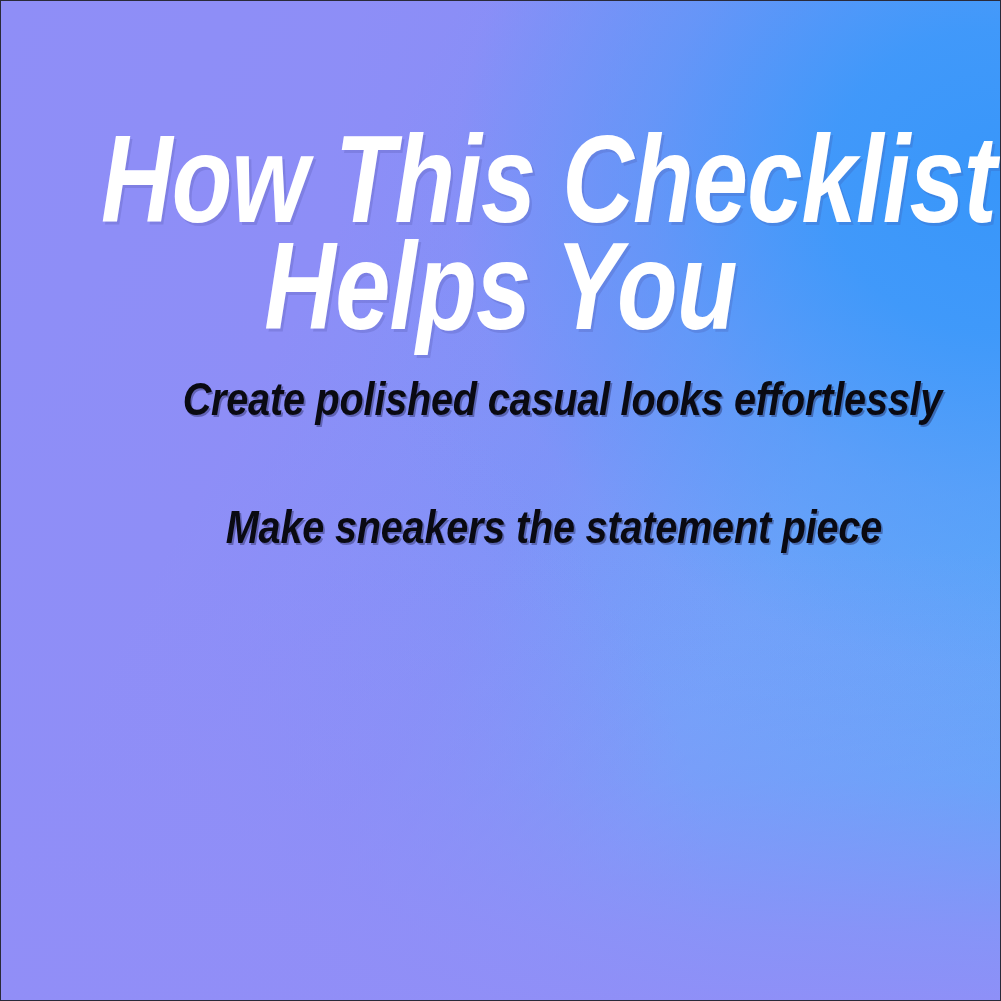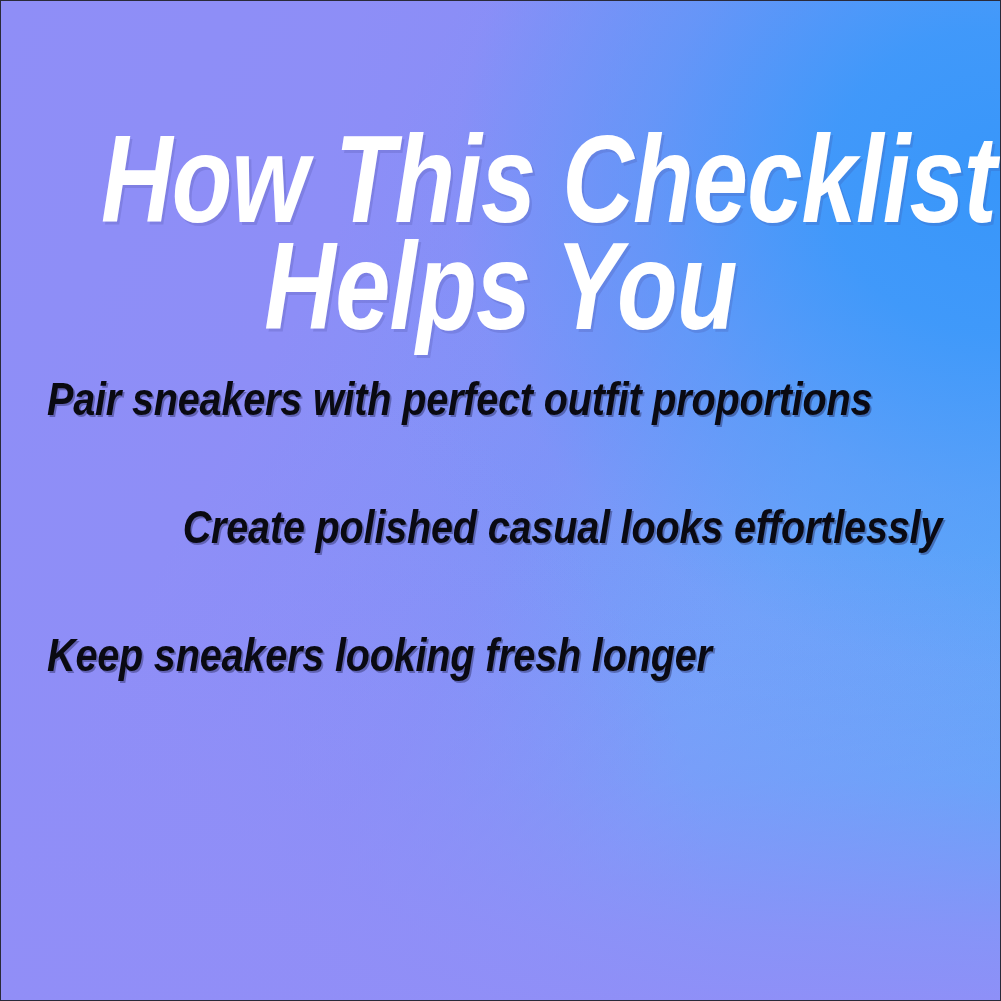--- a/index.html
+++ b/index.html
@@ -128,9 +128,6 @@
     </h1>
 
     <ul class="checklist">
-      <li class="item align-left">
-        <span class="item-text">Pair sneakers with perfect outfit proportions</span>
-      </li>
       <li class="item align-right">
         <span class="item-text">Create polished casual looks effortlessly</span>
       </li>

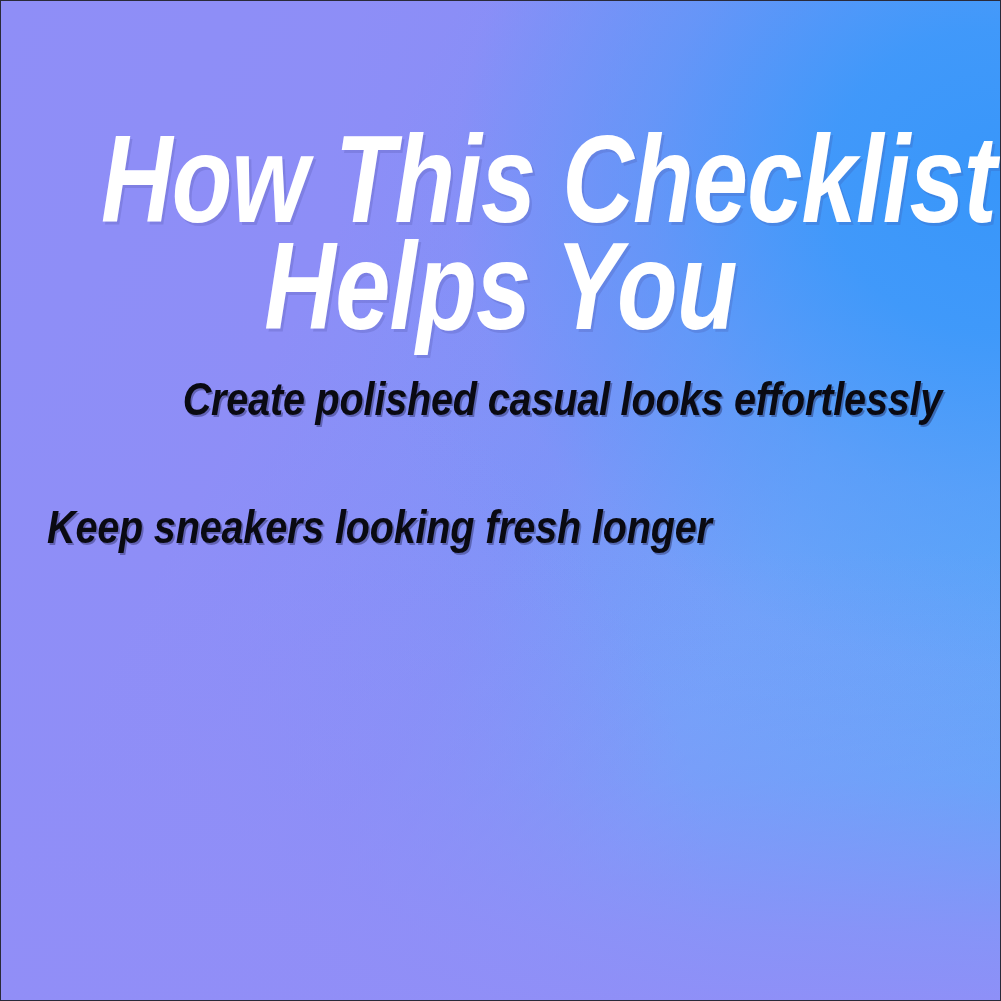--- a/index.html
+++ b/index.html
@@ -131,6 +131,9 @@
       <li class="item align-right">
         <span class="item-text">Create polished casual looks effortlessly</span>
       </li>
+      <li class="item align-right">
+        <span class="item-text">Make sneakers the statement piece</span>
+      </li>
       <li class="item align-left">
         <span class="item-text">Keep sneakers looking fresh longer</span>
       </li>

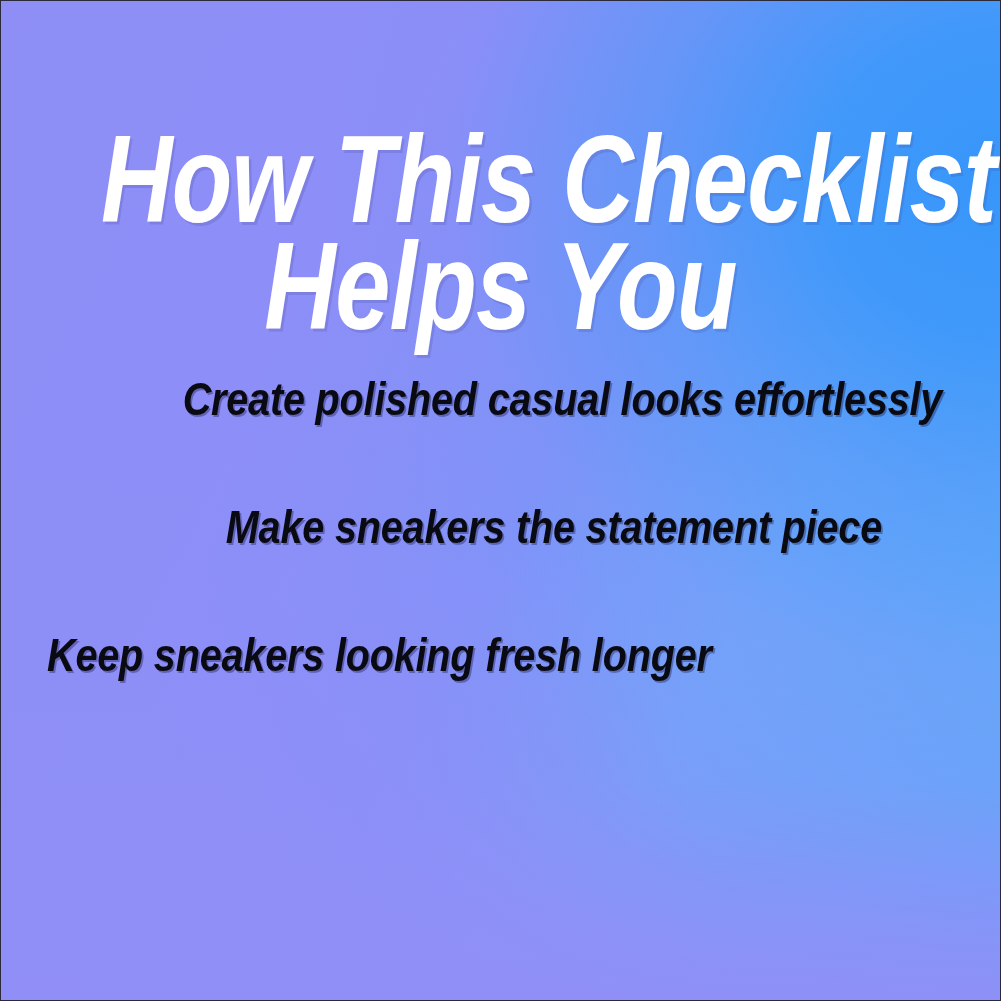--- a/index.html
+++ b/index.html
@@ -134,9 +134,6 @@
       <li class="item align-right">
         <span class="item-text">Make sneakers the statement piece</span>
       </li>
-      <li class="item align-left">
-        <span class="item-text">Keep sneakers looking fresh longer</span>
-      </li>
     </ul>
 
   </div>

